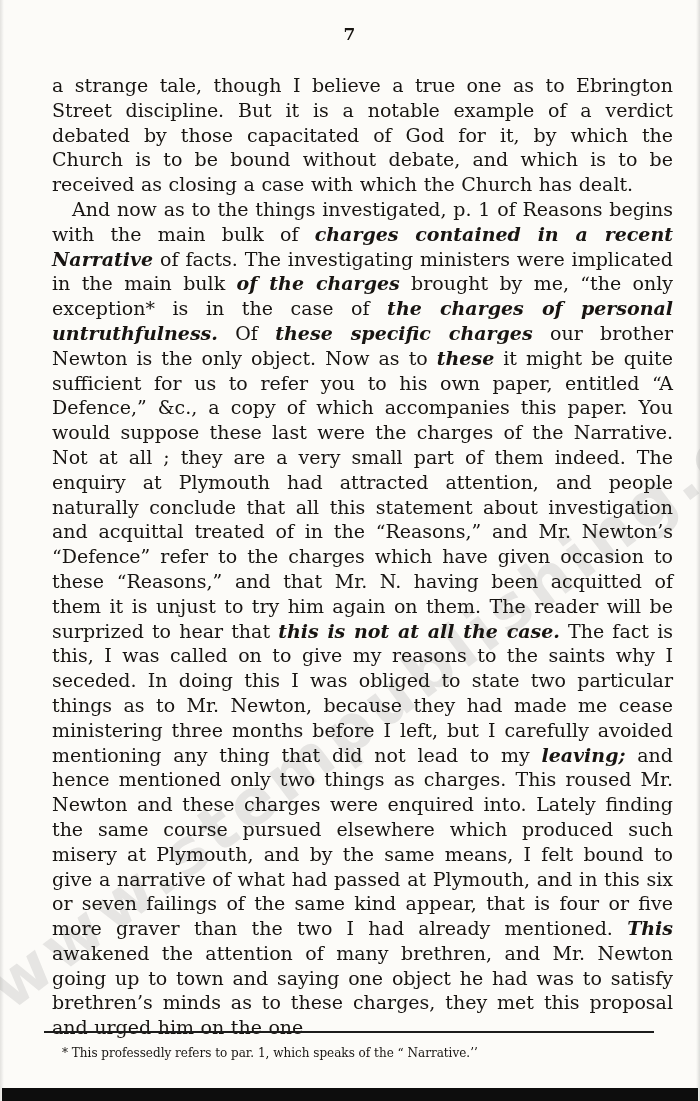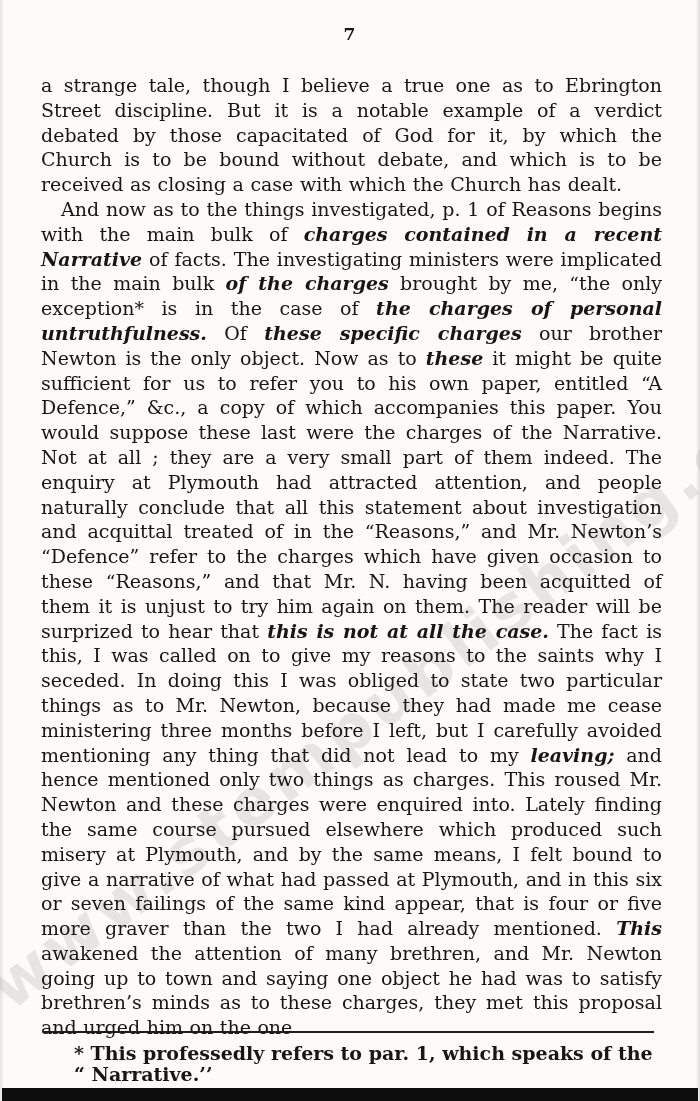--- a/index.html
+++ b/index.html
@@ -26,7 +26,7 @@
     letter-spacing:1px;
   }
   .text-body {
-    position:absolute; top:73px; left:41px; width:621px;
+    position:absolute; top:73px; left:52px; width:621px;
     font-size:19px; line-height:24.8px;
     text-align:justify;
     word-spacing:0.5px;

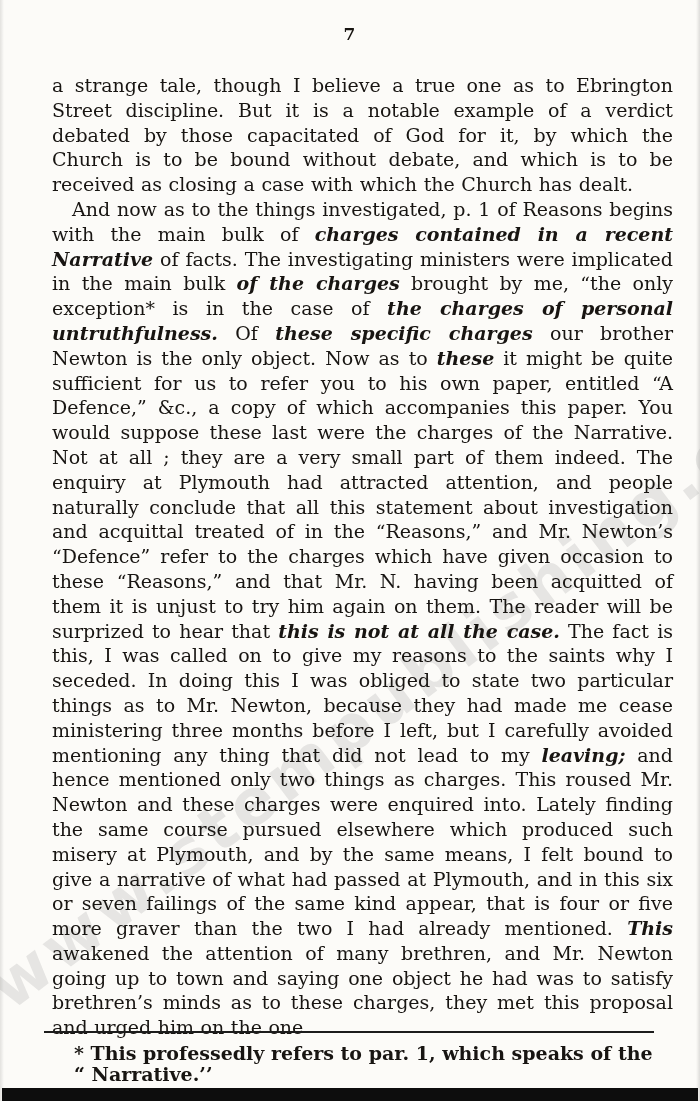--- a/index.html
+++ b/index.html
@@ -39,8 +39,8 @@
     border-top:2px solid #1c1c1c;
   }
   .footnote {
-    position:absolute; left:74px; right:42px; top:1043px;
-    font-size:19px; line-height:21px;font-weight:bold;
+    position:absolute; left:62px; right:42px; top:1043px;
+    font-size:12px; line-height:21px;
   }
   .watermark {
     position:absolute; top:965px; left:-25px;

